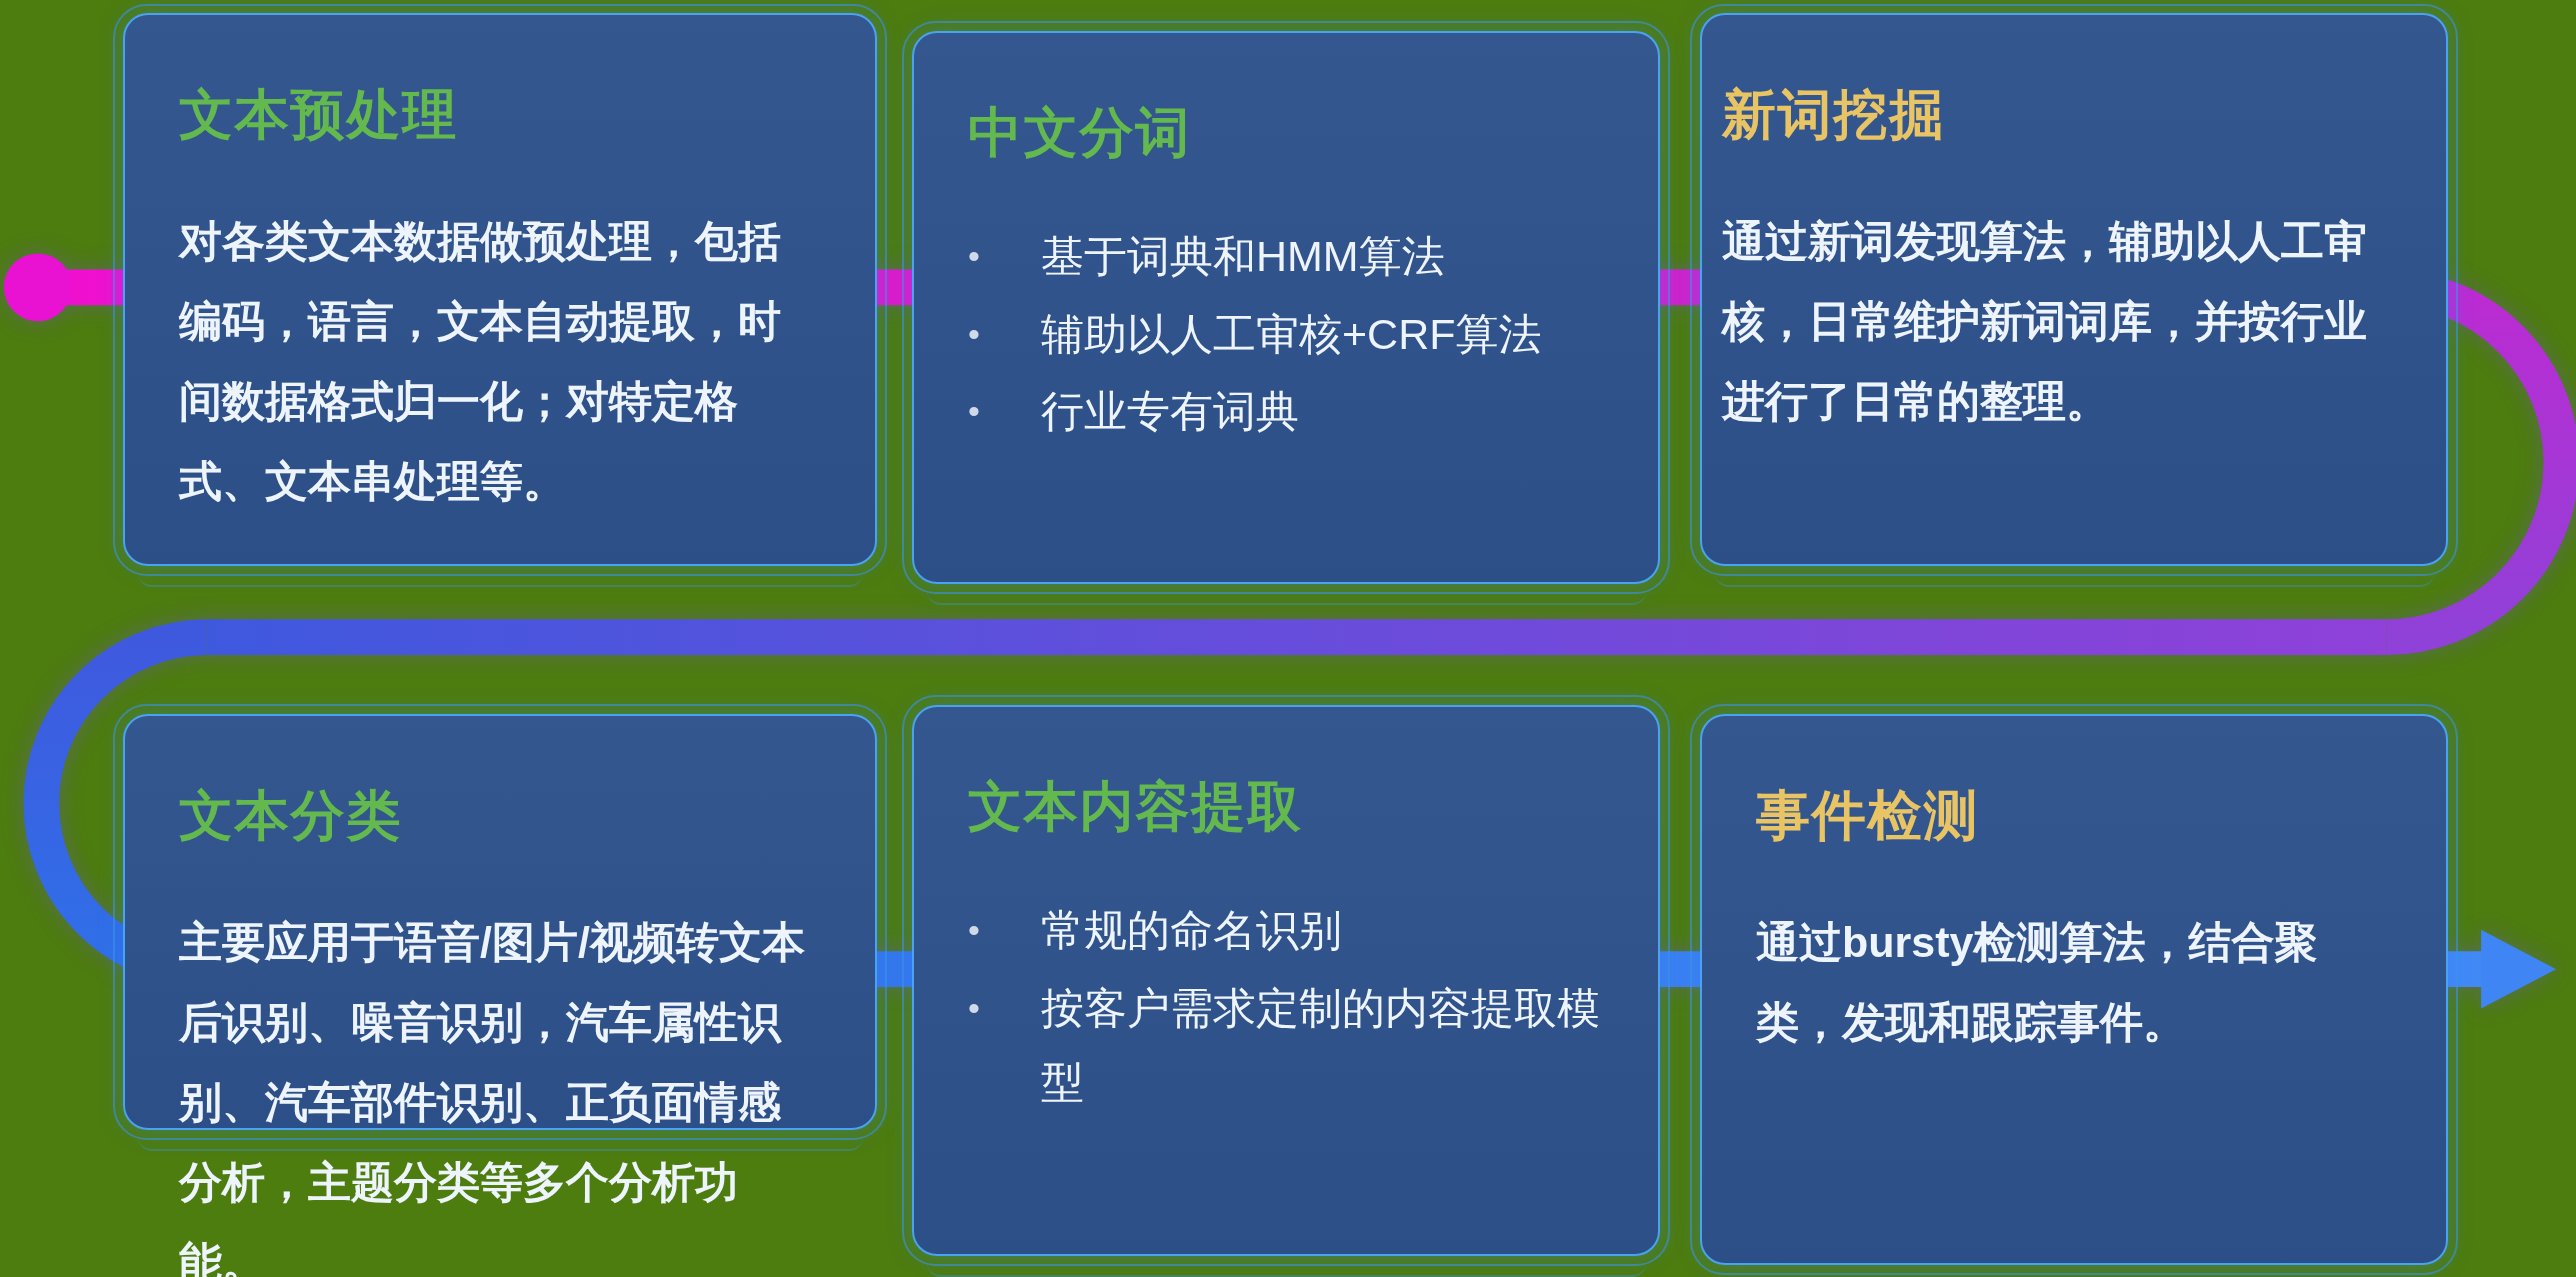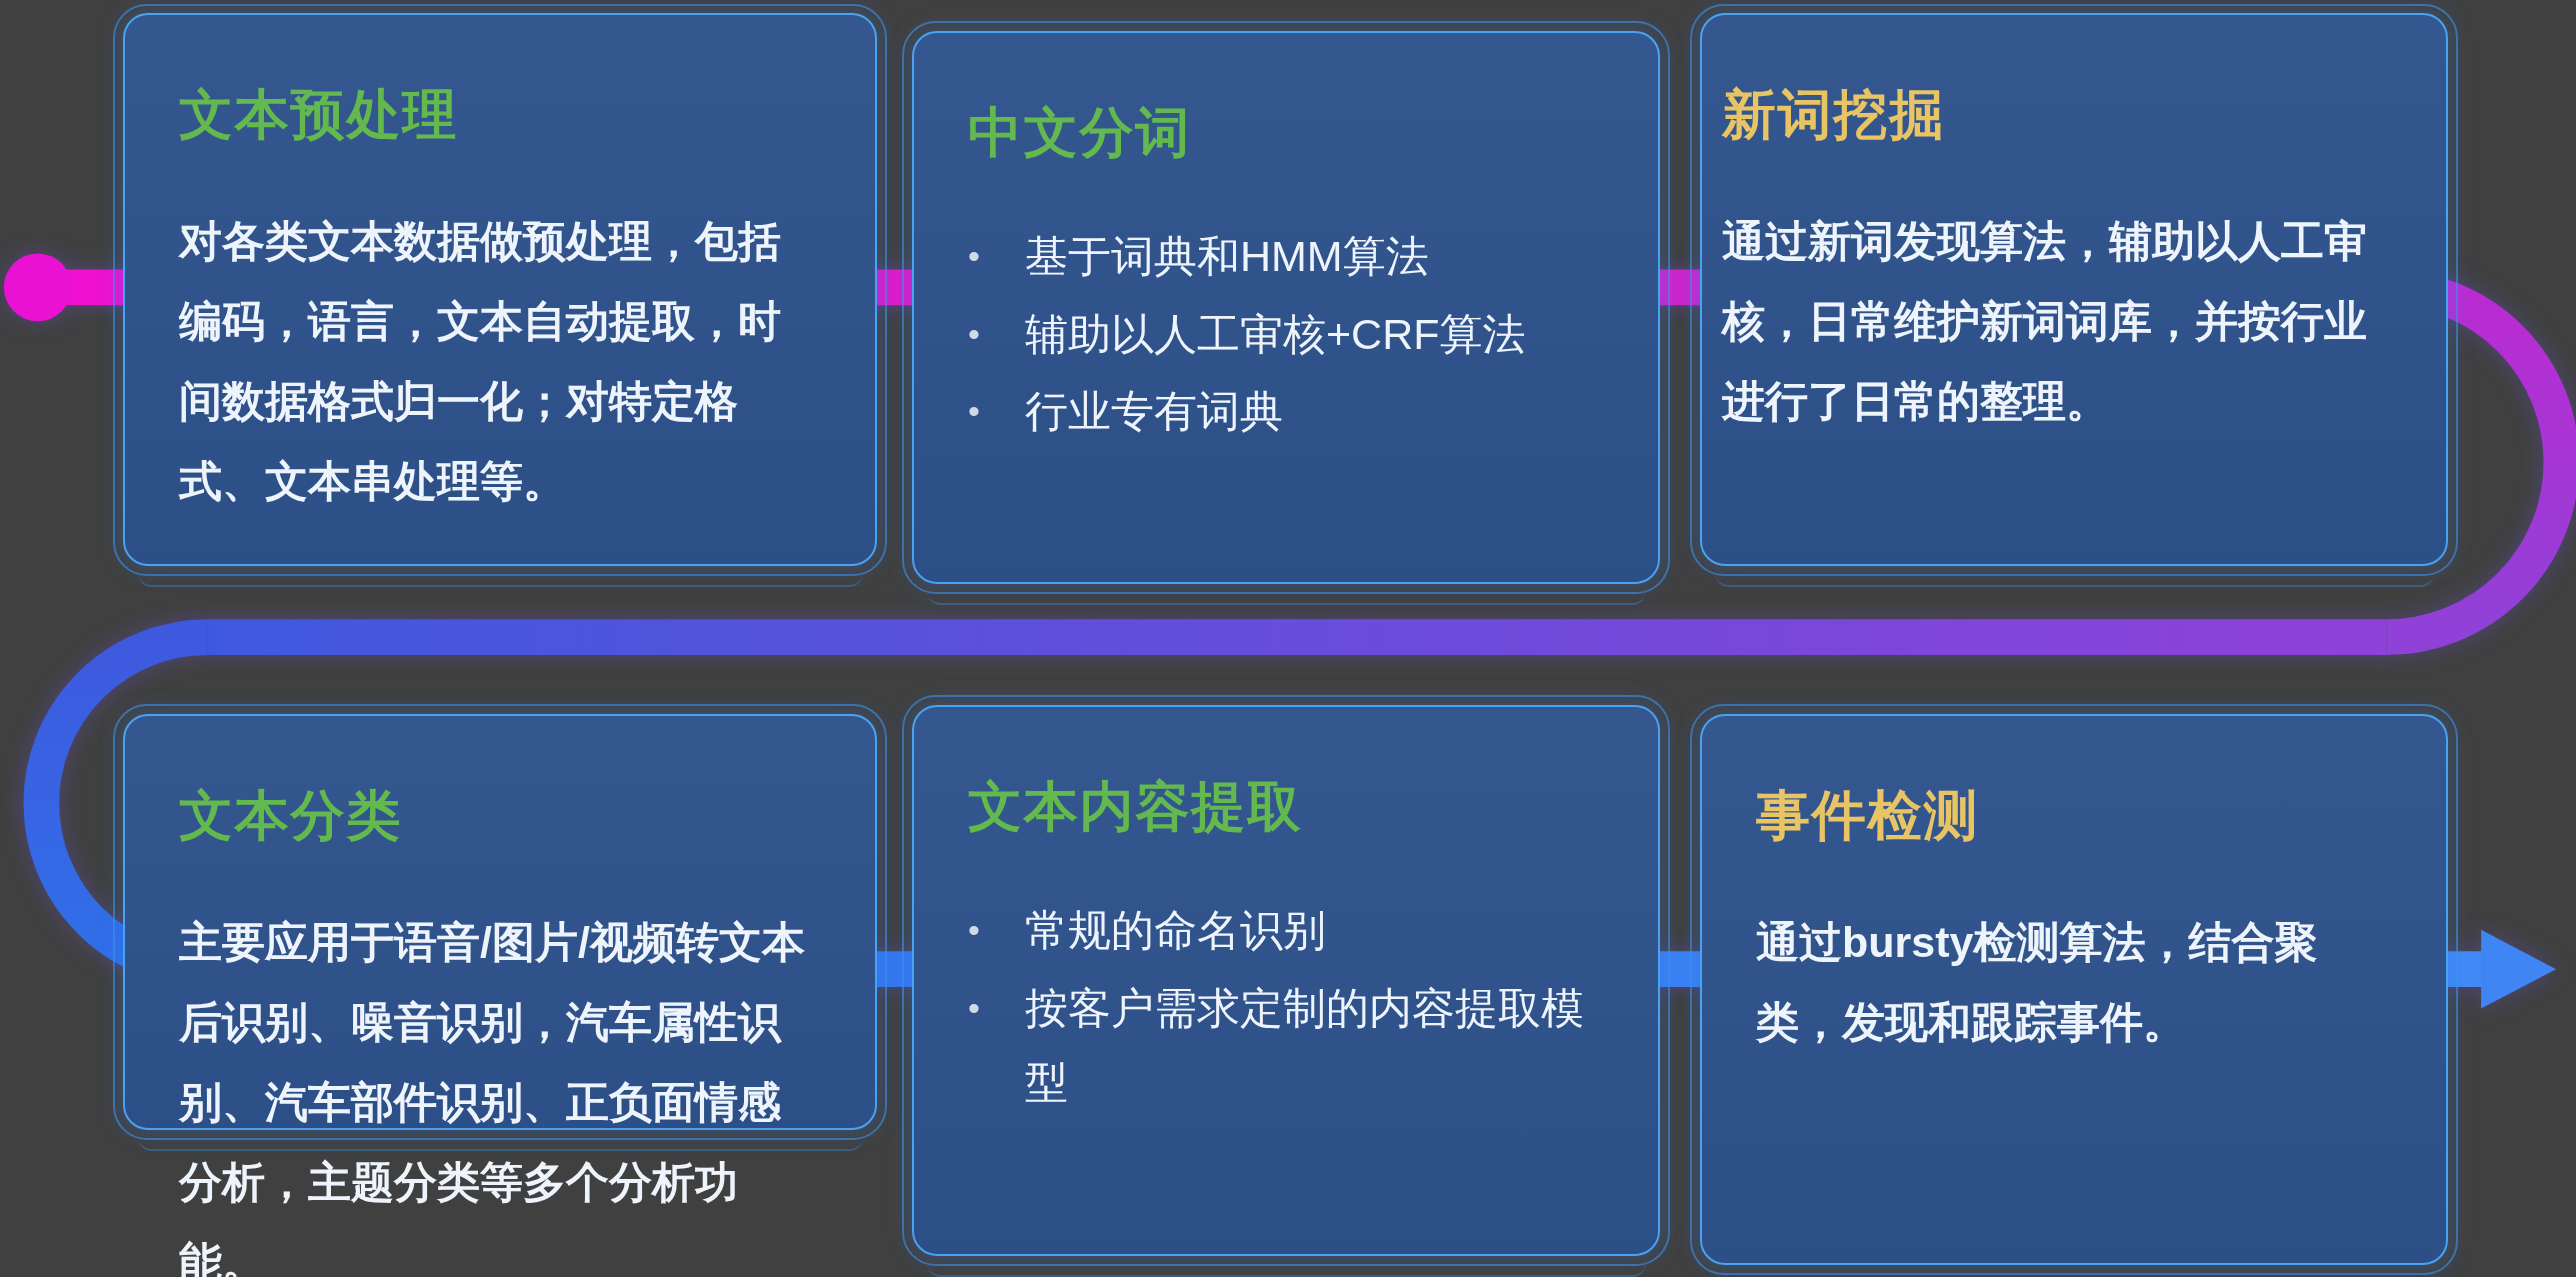--- a/index.html
+++ b/index.html
@@ -4,7 +4,7 @@
 <style>
   html,body{margin:0;padding:0;background:#000;}
   .stage{
-    position:relative;width:2576px;height:1277px;background:#404040;overflow:hidden;
+    position:relative;width:2576px;height:1277px;background:#4d7c0f;overflow:hidden;
     font-family:"Liberation Sans","DejaVu Sans",sans-serif;
   }
   svg.flow{position:absolute;left:0;top:0;z-index:0;filter:drop-shadow(0 0 10.7px rgba(110,80,220,.35));}

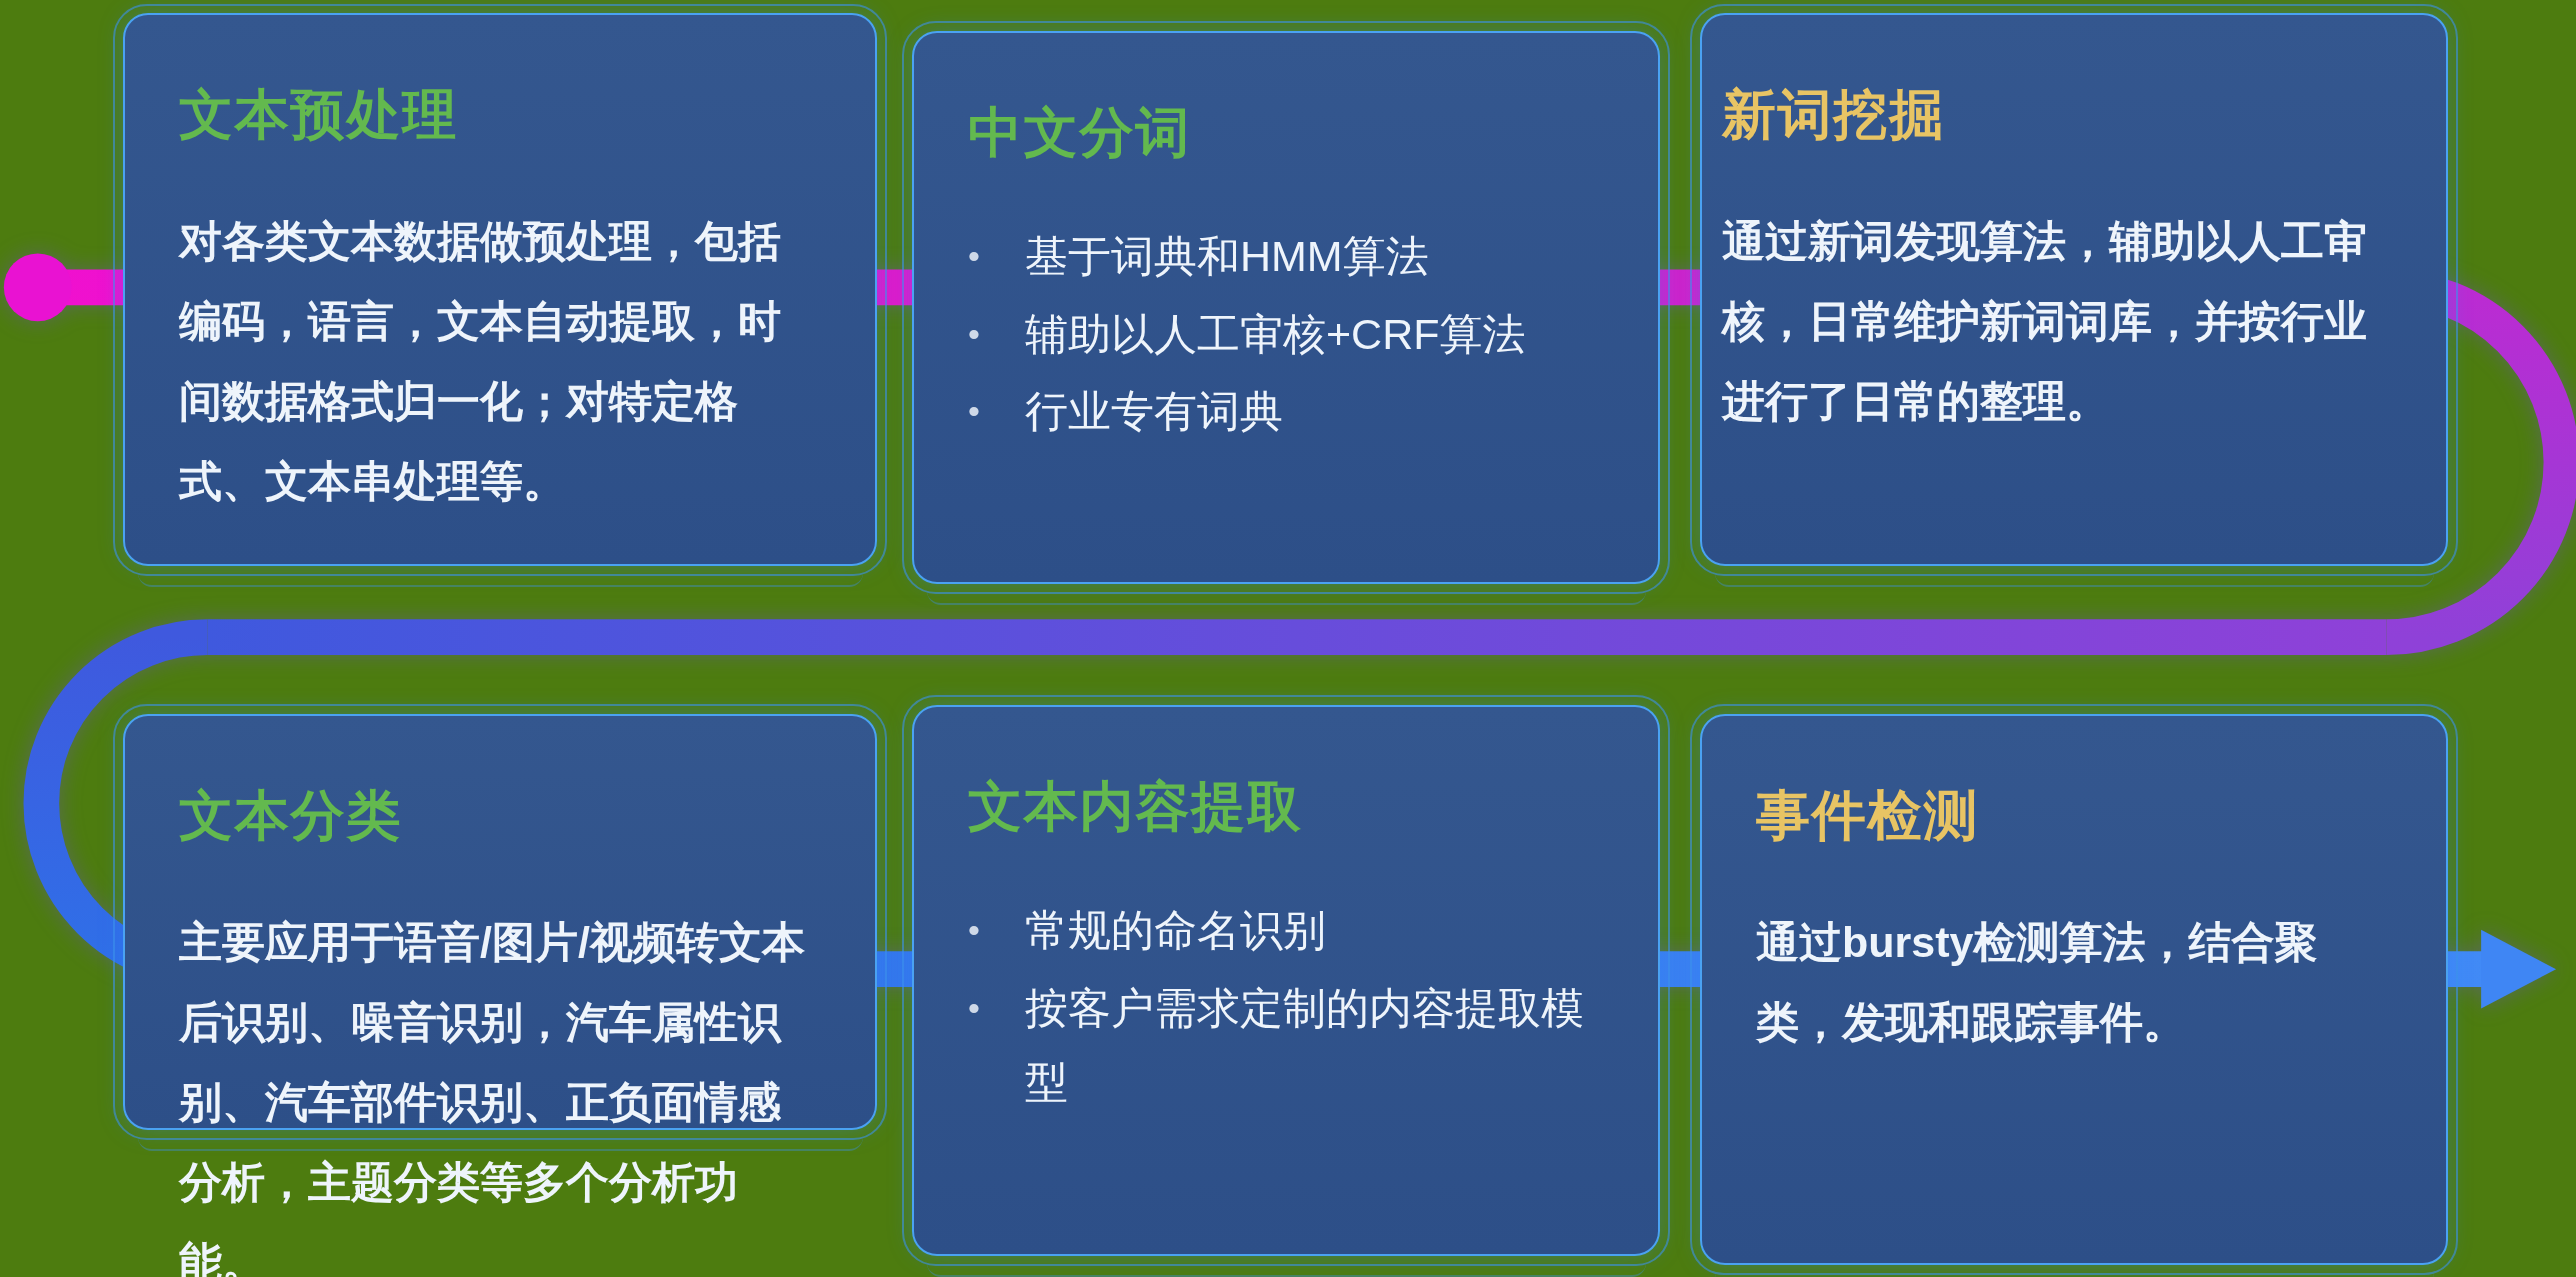--- a/index.html
+++ b/index.html
@@ -34,7 +34,7 @@
   .card-list{list-style:none;margin:57px 0 0 0;padding:0;font-size:43px;line-height:74px;color:#eef4fb;font-weight:500;}
   .bullet{display:flex;margin-bottom:3.6px;}
   .dot{flex:0 0 57px;width:57px;font-size:34px;color:#cfd9e8;}
-  .bt{flex:1;}
+  .bt{flex:1;margin-left:16px;}
 </style>
 </head>
 <body>

